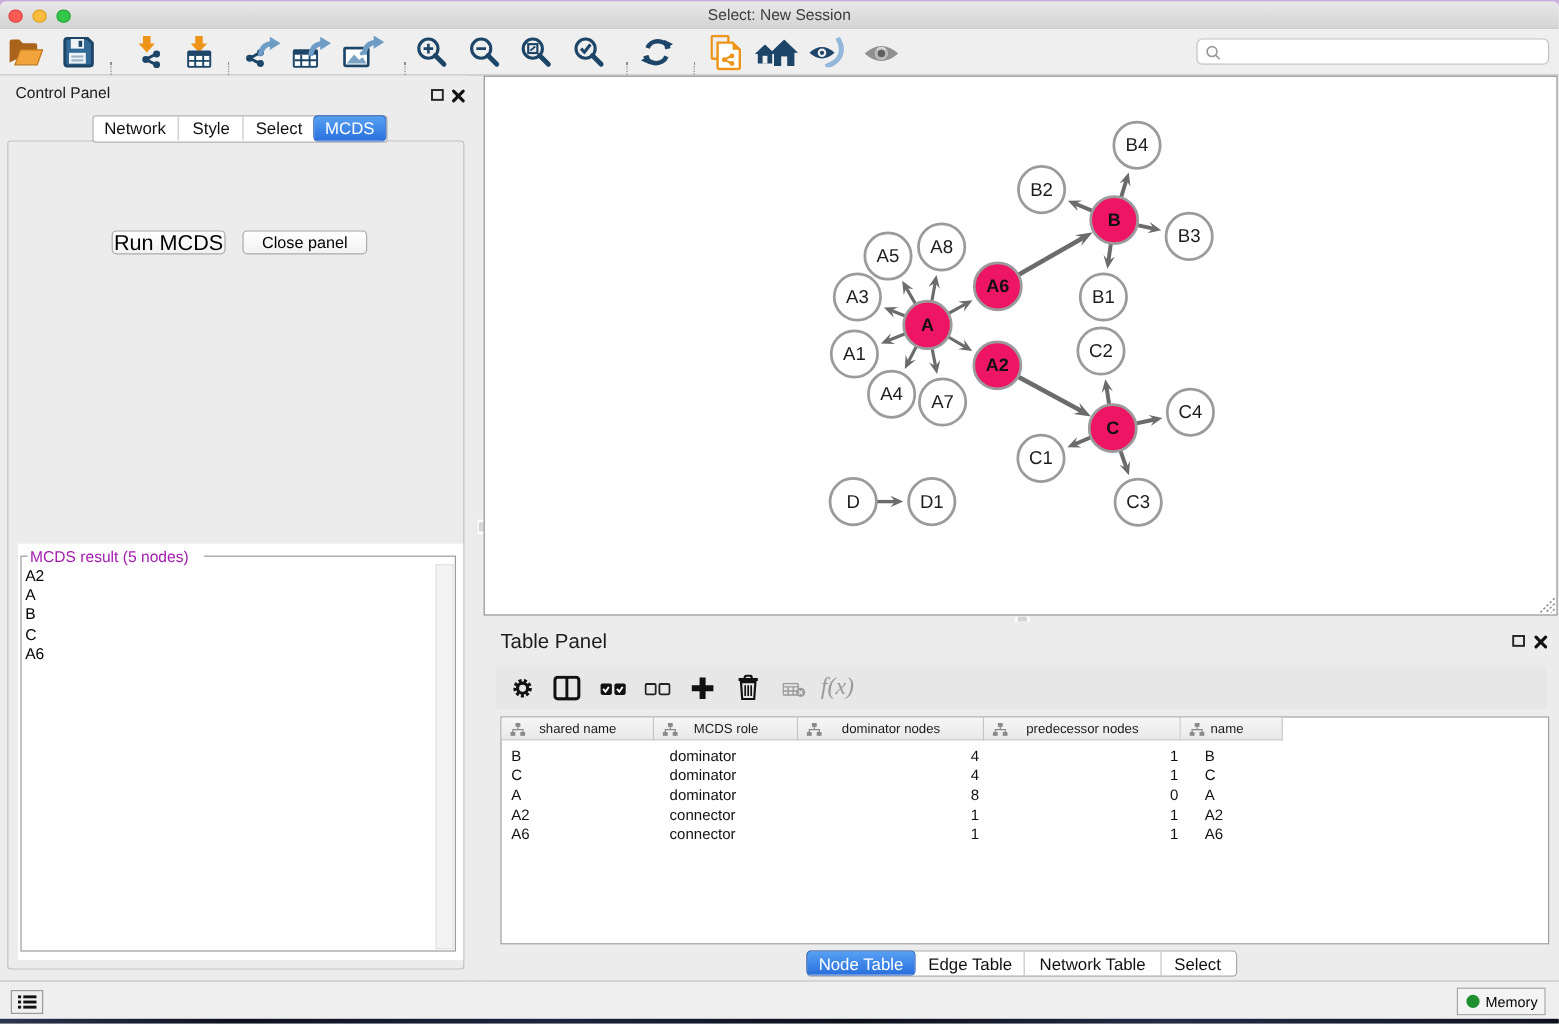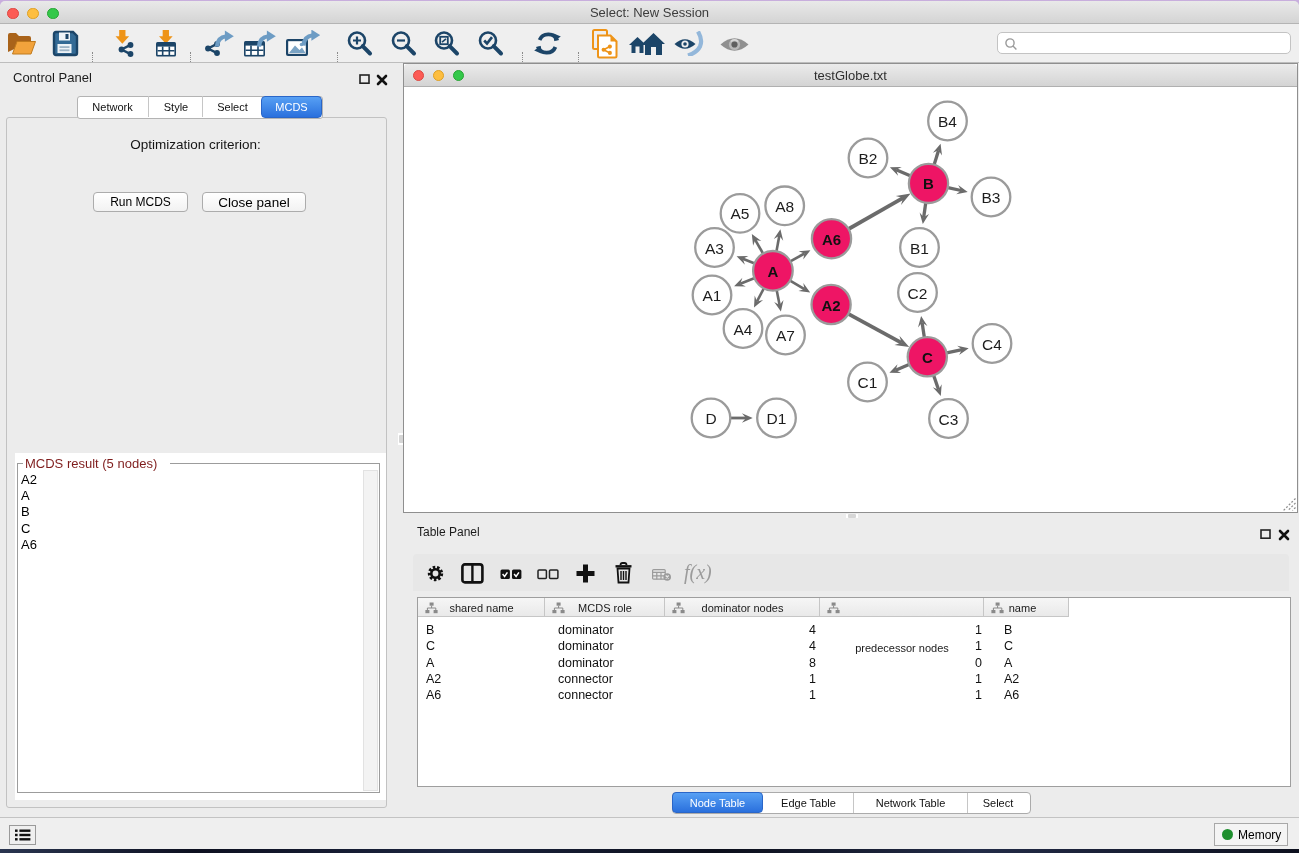--- a/index.html
+++ b/index.html
@@ -216,14 +216,6 @@
 <div class="abs" style="left:848px;top:514px;width:8px;height:4px;background:#d6d6d6;border-radius:1px;"></div>
 
 <div class="abs" style="left:403px;top:63px;width:895px;height:450px;border:1px solid #8f8f8f;box-sizing:border-box;background:#fff;">
-  <div class="abs" style="left:0;top:0;width:100%;height:22px;background:linear-gradient(#ebebeb,#d4d4d4);
-       border-bottom:1px solid #b0b0b0;border-radius:4px 4px 0 0;">
-    <div class="tl" style="left:8.5px;top:5.5px;background:#fc5b55;border:1px solid #dd4741;"></div>
-    <div class="tl" style="left:28.5px;top:5.5px;background:#fdbe40;border:1px solid #dfa023;"></div>
-    <div class="tl" style="left:48.5px;top:5.5px;background:#34c84a;border:1px solid #27a534;"></div>
-    <div class="abs" style="left:0;top:0;width:100%;height:22px;display:flex;align-items:center;justify-content:center;
-         font-size:13px;color:#2e2e2e;">testGlobe.txt</div>
-  </div>
   <svg class="abs" style="left:0;top:22px" width="893" height="426" viewBox="403 85 893 426">
 <line x1="762.6" y1="253.5" x2="754.2" y2="238.9" stroke="#6b6b6b" stroke-width="2.6"></line>
 <polygon points="750.8,233.0 760.3,240.1 754.2,238.9 752.1,244.8" fill="#6b6b6b"></polygon>

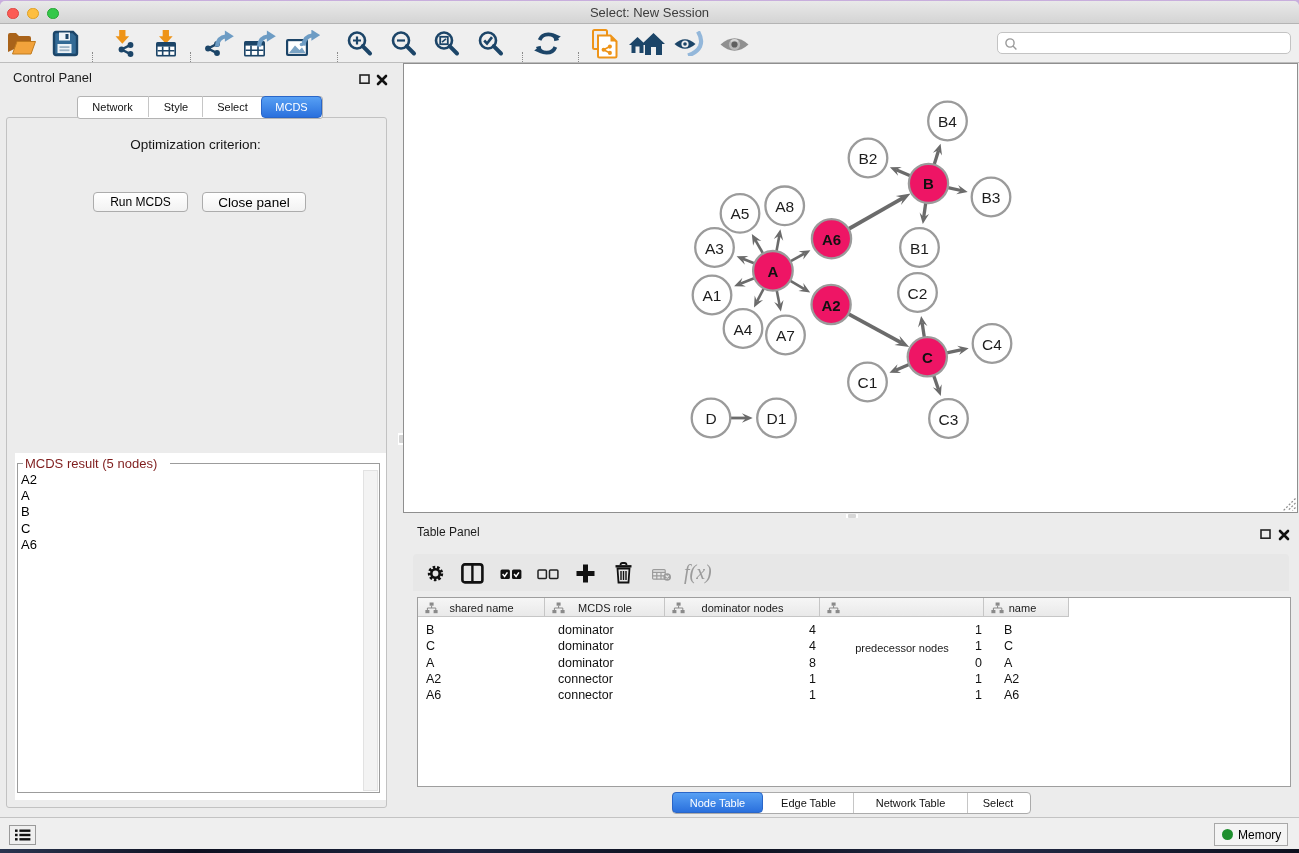--- a/index.html
+++ b/index.html
@@ -9,7 +9,7 @@
   .tl{border-radius:50%;position:absolute;top:6.7px;width:11.6px;height:11.6px;box-sizing:border-box;}
   svg{display:block;}
   .sep{position:absolute;top:28px;height:30px;width:0;border-left:1.6px dotted #8a8a8a;}
-  .tabtxt{font-size:11px;color:#111;display:flex;align-items:center;justify-content:center;box-sizing:border-box;}
+  .tabtxt{font-size:14px;color:#111;display:flex;align-items:center;justify-content:center;box-sizing:border-box;}
   .hdrcell{position:absolute;top:0;height:19px;display:flex;align-items:center;justify-content:center;
            font-size:11px;color:#1a1a1a;}
   .rowtxt{position:absolute;font-size:12.5px;color:#111;height:16px;line-height:16px;}

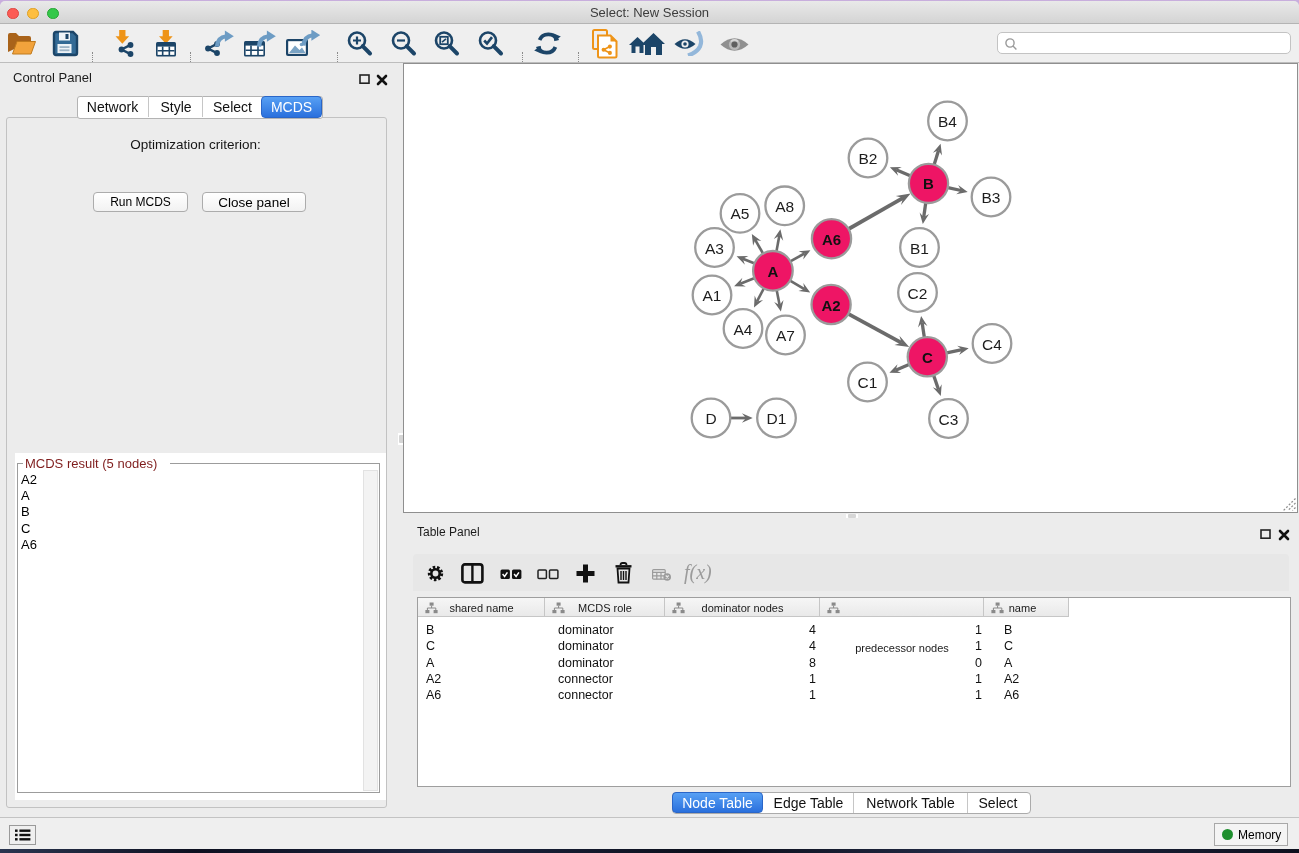--- a/index.html
+++ b/index.html
@@ -191,7 +191,6 @@
   <div class="tabtxt abs" style="left:261px;top:33px;width:61px;height:21.5px;border-radius:4px;
        background:linear-gradient(#57a0f4,#2a70dd);color:#fff;border:0.5px solid #2a66c8;">MCDS</div>
 
-  <div class="abs" style="left:0;top:74px;width:391px;text-align:center;font-size:13.5px;color:#151515;">Optimization criterion:</div>
 
 
   <div class="abs" style="left:93px;top:129px;width:95px;height:20px;background:linear-gradient(#ffffff,#f2f2f2);

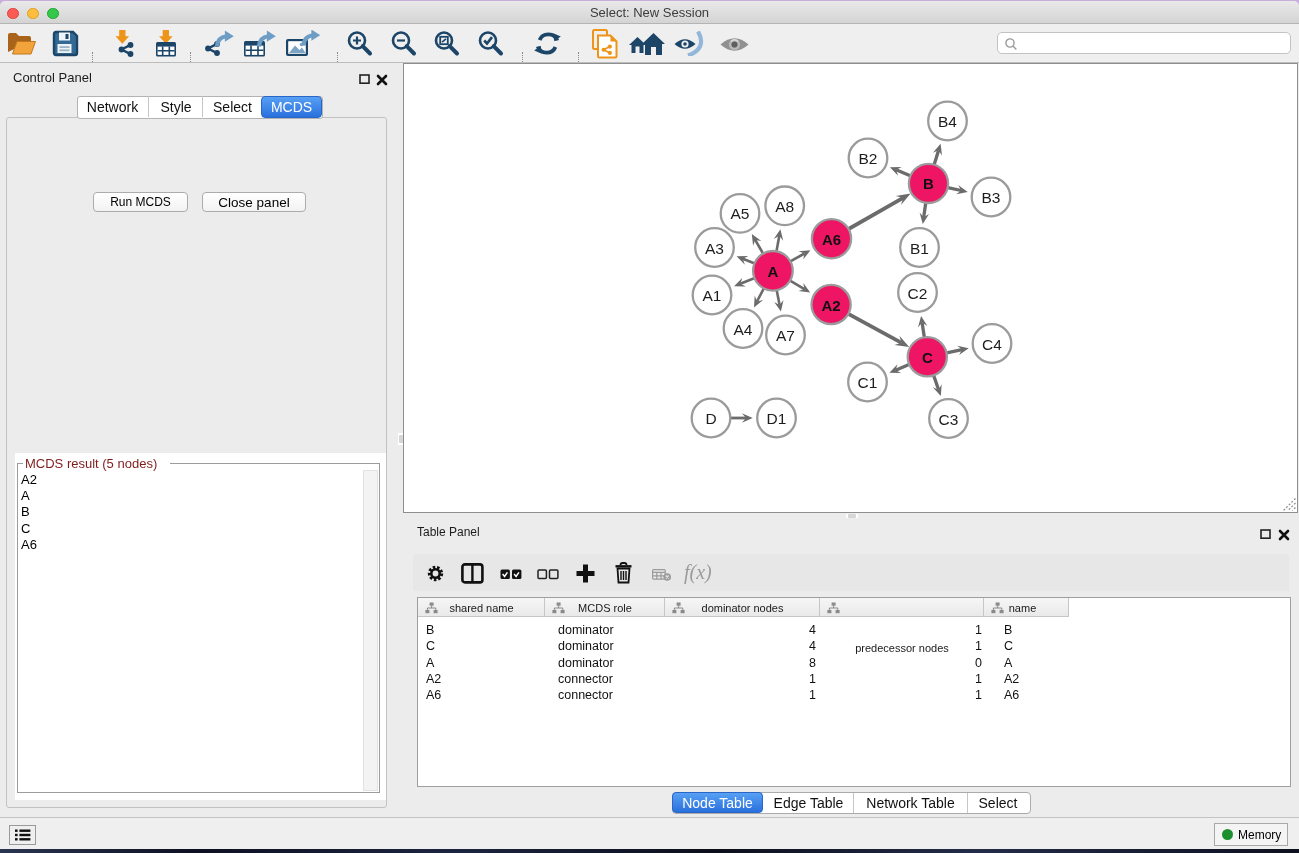--- a/index.html
+++ b/index.html
@@ -195,7 +195,7 @@
 
   <div class="abs" style="left:93px;top:129px;width:95px;height:20px;background:linear-gradient(#ffffff,#f2f2f2);
        border:1px solid #acacac;border-radius:4px;box-sizing:border-box;display:flex;align-items:center;justify-content:center;
-       font-size:12px;color:#000;">Run MCDS</div>
+       font-size:18px;color:#000;">Run MCDS</div>
   <div class="abs" style="left:202px;top:129px;width:104px;height:20px;background:linear-gradient(#ffffff,#f2f2f2);
        border:1px solid #acacac;border-radius:4px;box-sizing:border-box;display:flex;align-items:center;justify-content:center;
        font-size:13.5px;color:#000;text-align:center;">Close panel</div>

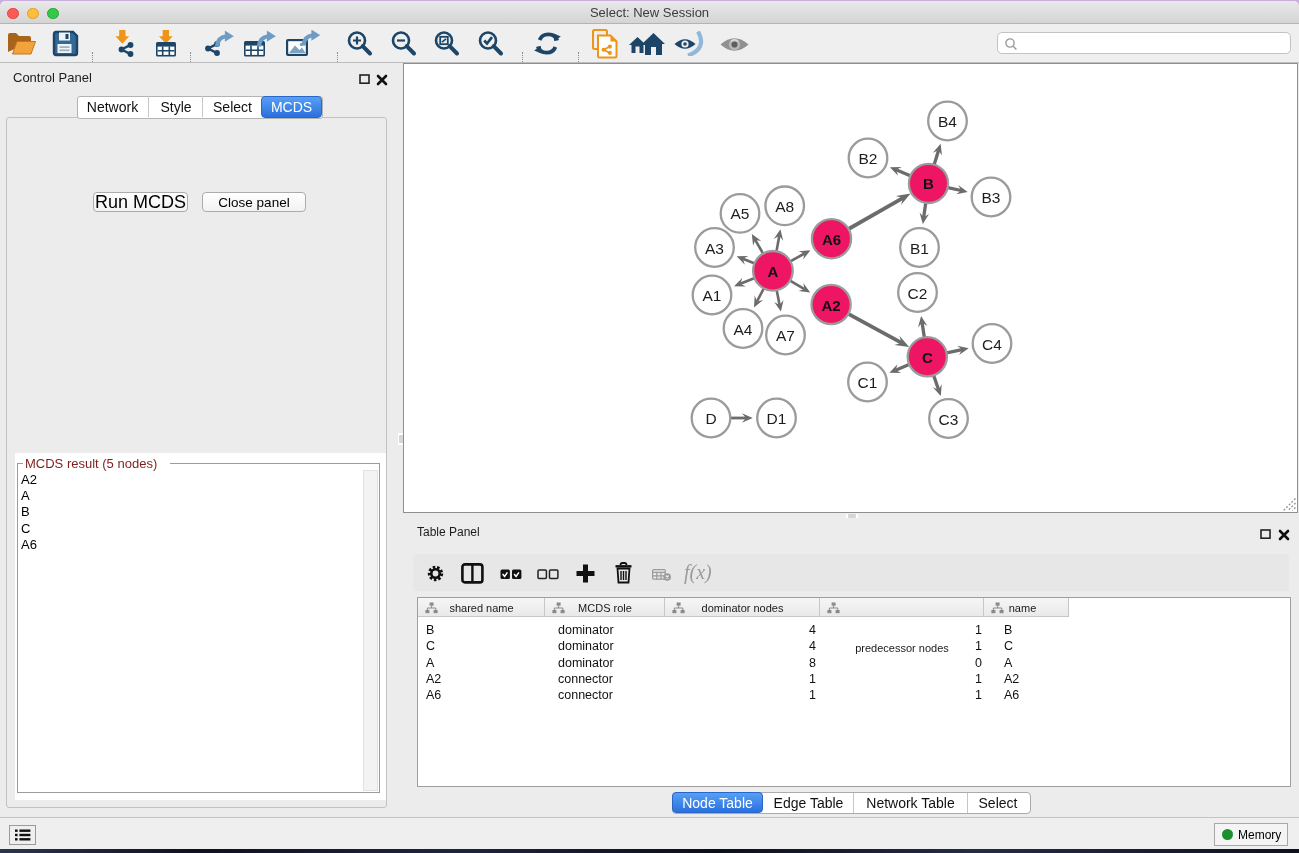--- a/index.html
+++ b/index.html
@@ -202,7 +202,7 @@
 
   <div class="abs" style="left:15px;top:390px;width:371px;height:347px;background:#fff;"></div>
   <div class="abs" style="left:17px;top:400px;width:363px;height:330px;border:1px solid #9c9c9c;box-sizing:border-box;"></div>
-  <div class="abs" style="left:23px;top:393px;width:145px;height:14px;background:#fff;font-size:13px;color:#7f1d1d;
+  <div class="abs" style="left:23px;top:393px;width:145px;height:14px;background:#fff;font-size:13px;color:#a21caf;
        padding-left:2px;">MCDS result (5 nodes)</div>
   <div class="abs" style="left:21px;top:409px;font-size:13px;color:#000;line-height:16.2px;">A2<br>A<br>B<br>C<br>A6</div>
 

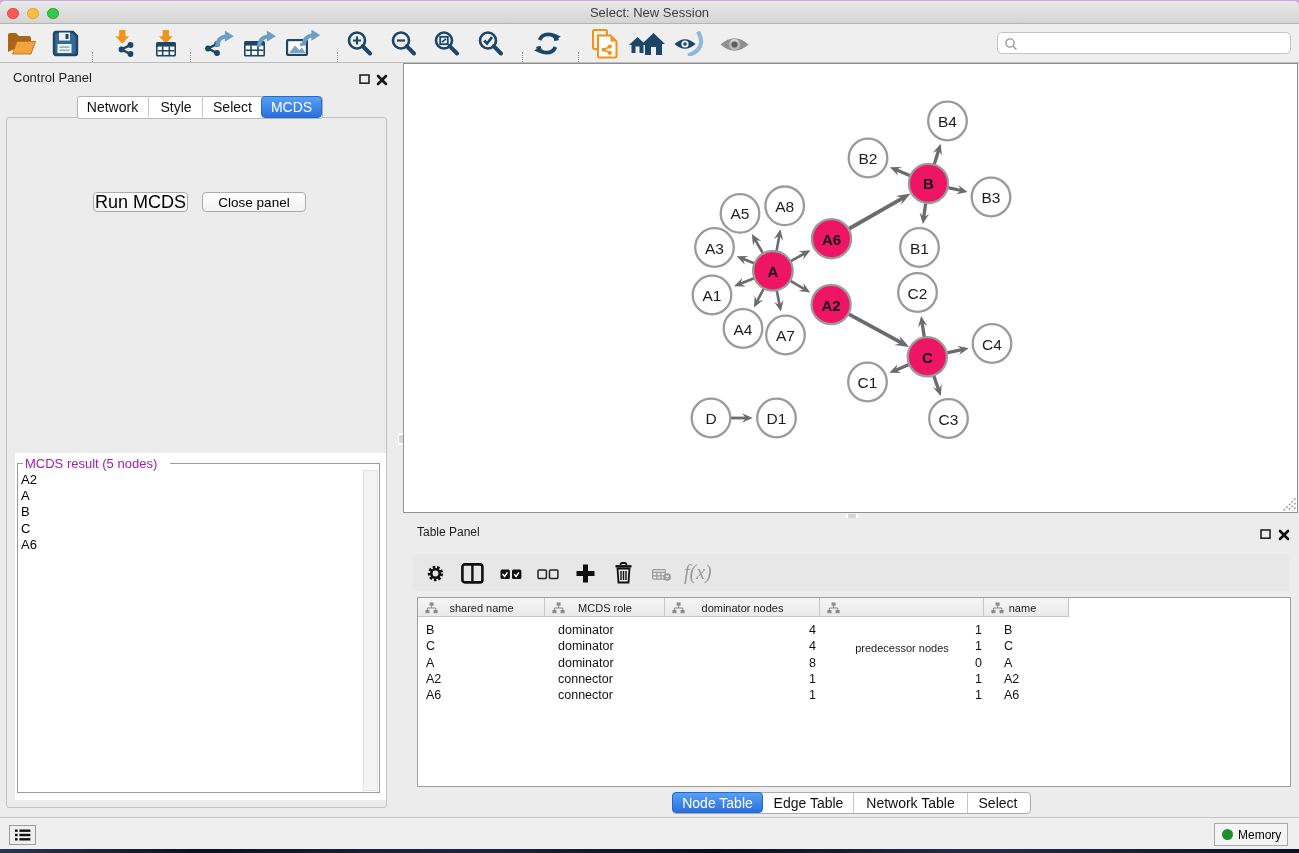--- a/index.html
+++ b/index.html
@@ -305,7 +305,7 @@
 </div>
 
 <div class="abs" style="left:403px;top:518px;width:896px;height:299px;background:#ececec;">
-  <div class="abs" style="left:14px;top:7px;font-size:12px;color:#1c1c1c;">Table Panel</div>
+  <div class="abs" style="left:14px;top:7px;font-size:17px;color:#1c1c1c;">Table Panel</div>
   <svg class="abs" style="left:857px;top:11px" width="11" height="11" viewBox="0 0 11 11">
     <rect x="1" y="1" width="9" height="8.2" fill="none" stroke="#222" stroke-width="1.6"></rect>
     </svg>

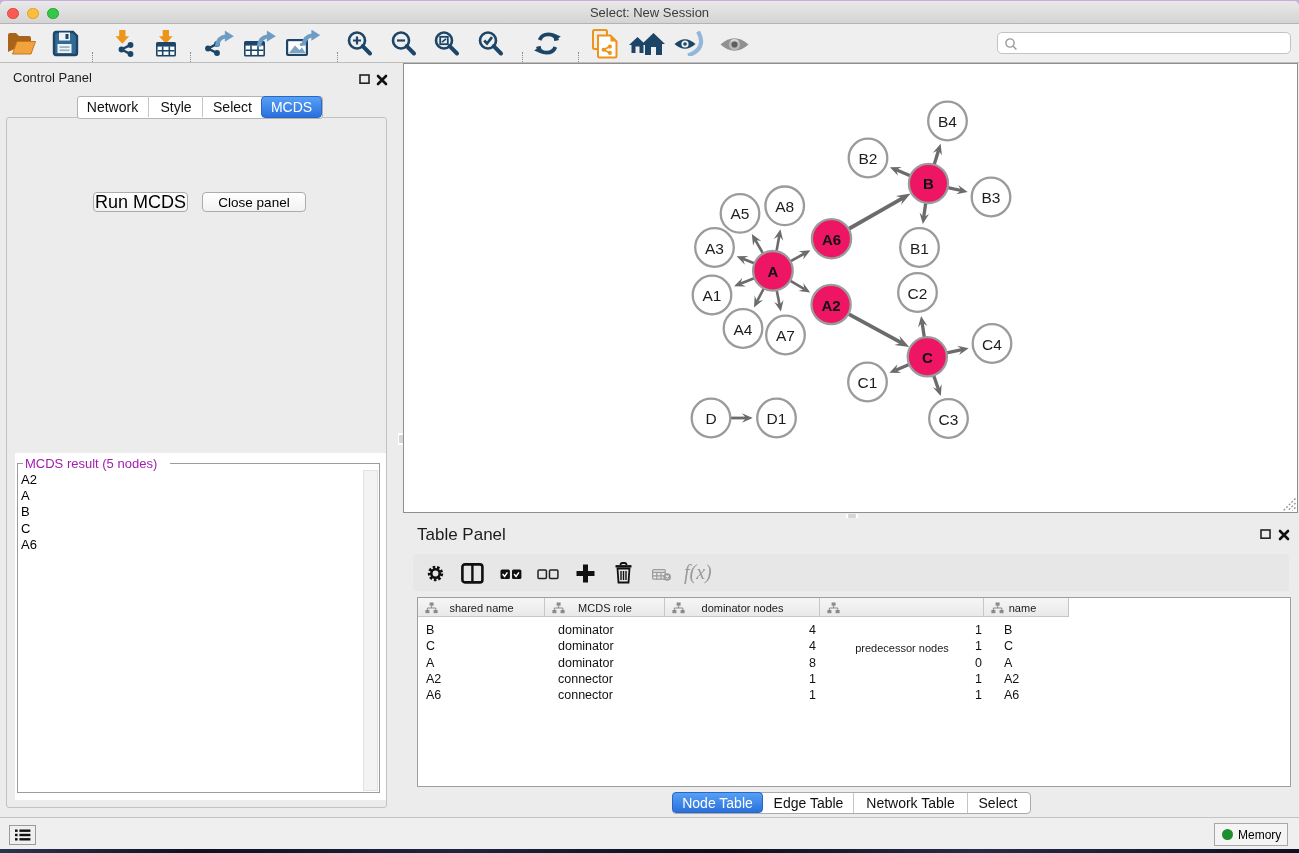--- a/index.html
+++ b/index.html
@@ -390,7 +390,7 @@
         </g>
         <path d="M6.6 3.7 V6 M2.4 8 V6 h8.4 v2" stroke="#8a8a8a" stroke-width="1" fill="none"></path>
       </svg>
-<div class="hdrcell" style="left:402px;width:164px;margin-top:40px;">predecessor nodes</div>
+<div class="hdrcell" style="left:402px;width:164px;">predecessor nodes</div>
 <div class="abs" style="left:566px;top:0;width:85px;height:19px;background:linear-gradient(#f6f6f6,#e9e9e9);border-right:1px solid #c6c6c6;border-bottom:1px solid #c6c6c6;box-sizing:border-box;"></div>
 <svg class="abs" style="left:573px;top:4px" width="13" height="12" viewBox="0 0 13 12">
         <g fill="#8a8a8a">

